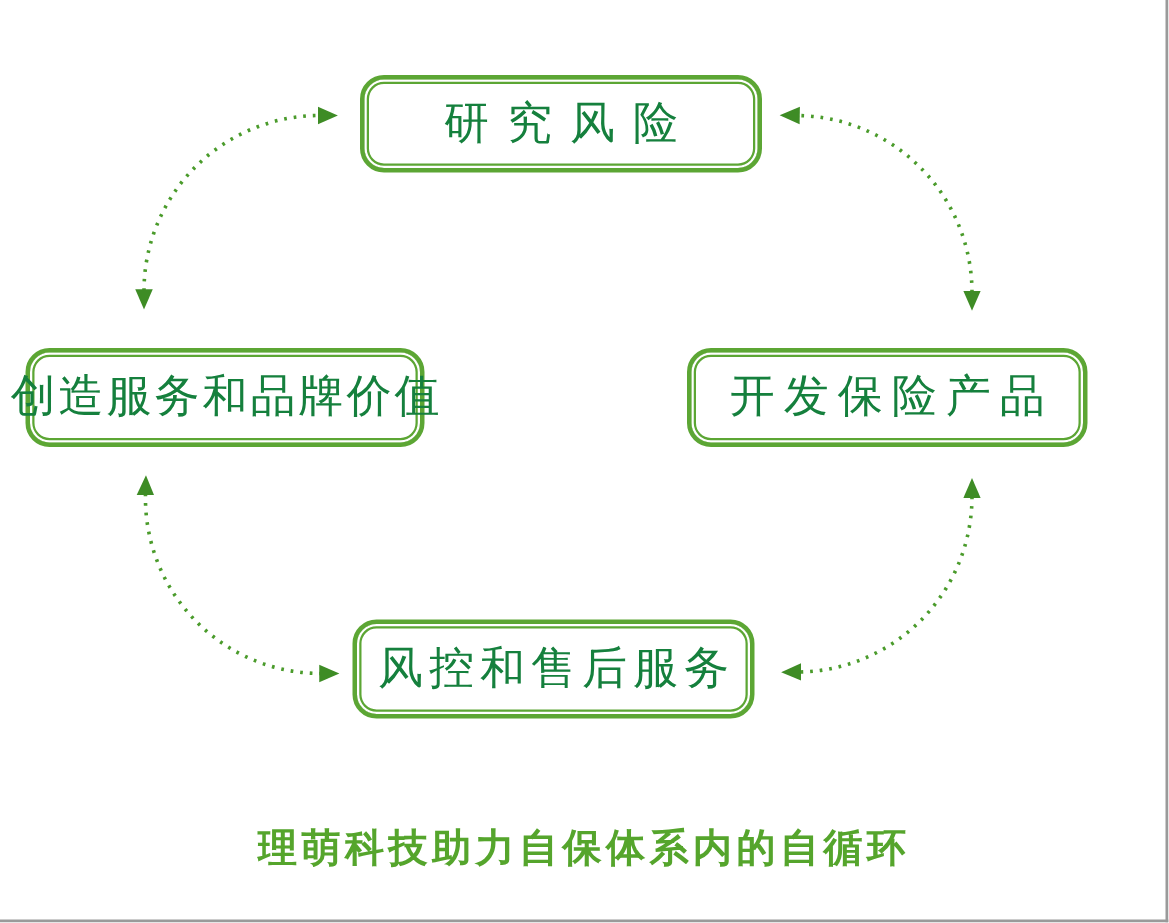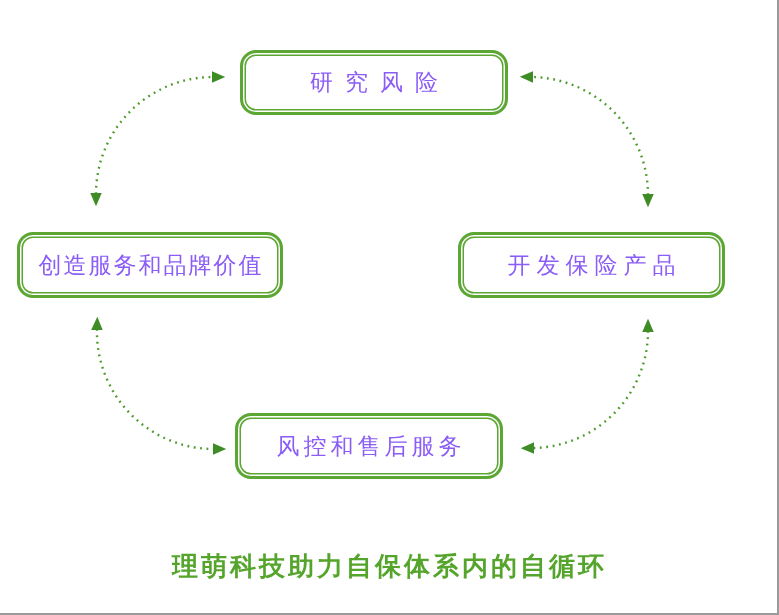--- a/index.html
+++ b/index.html
@@ -41,8 +41,8 @@
     border-radius: 16px;
     box-shadow: inset 0 0 0 1.5px #ffffff, inset 0 0 0 3px #5ca634;
     background: #ffffff;
-    color: #8b5cf6;
-    font-size: 23px;
+    color: #15803d;
+    font-size: 30px;
     line-height: 1;
     white-space: nowrap;
   }

